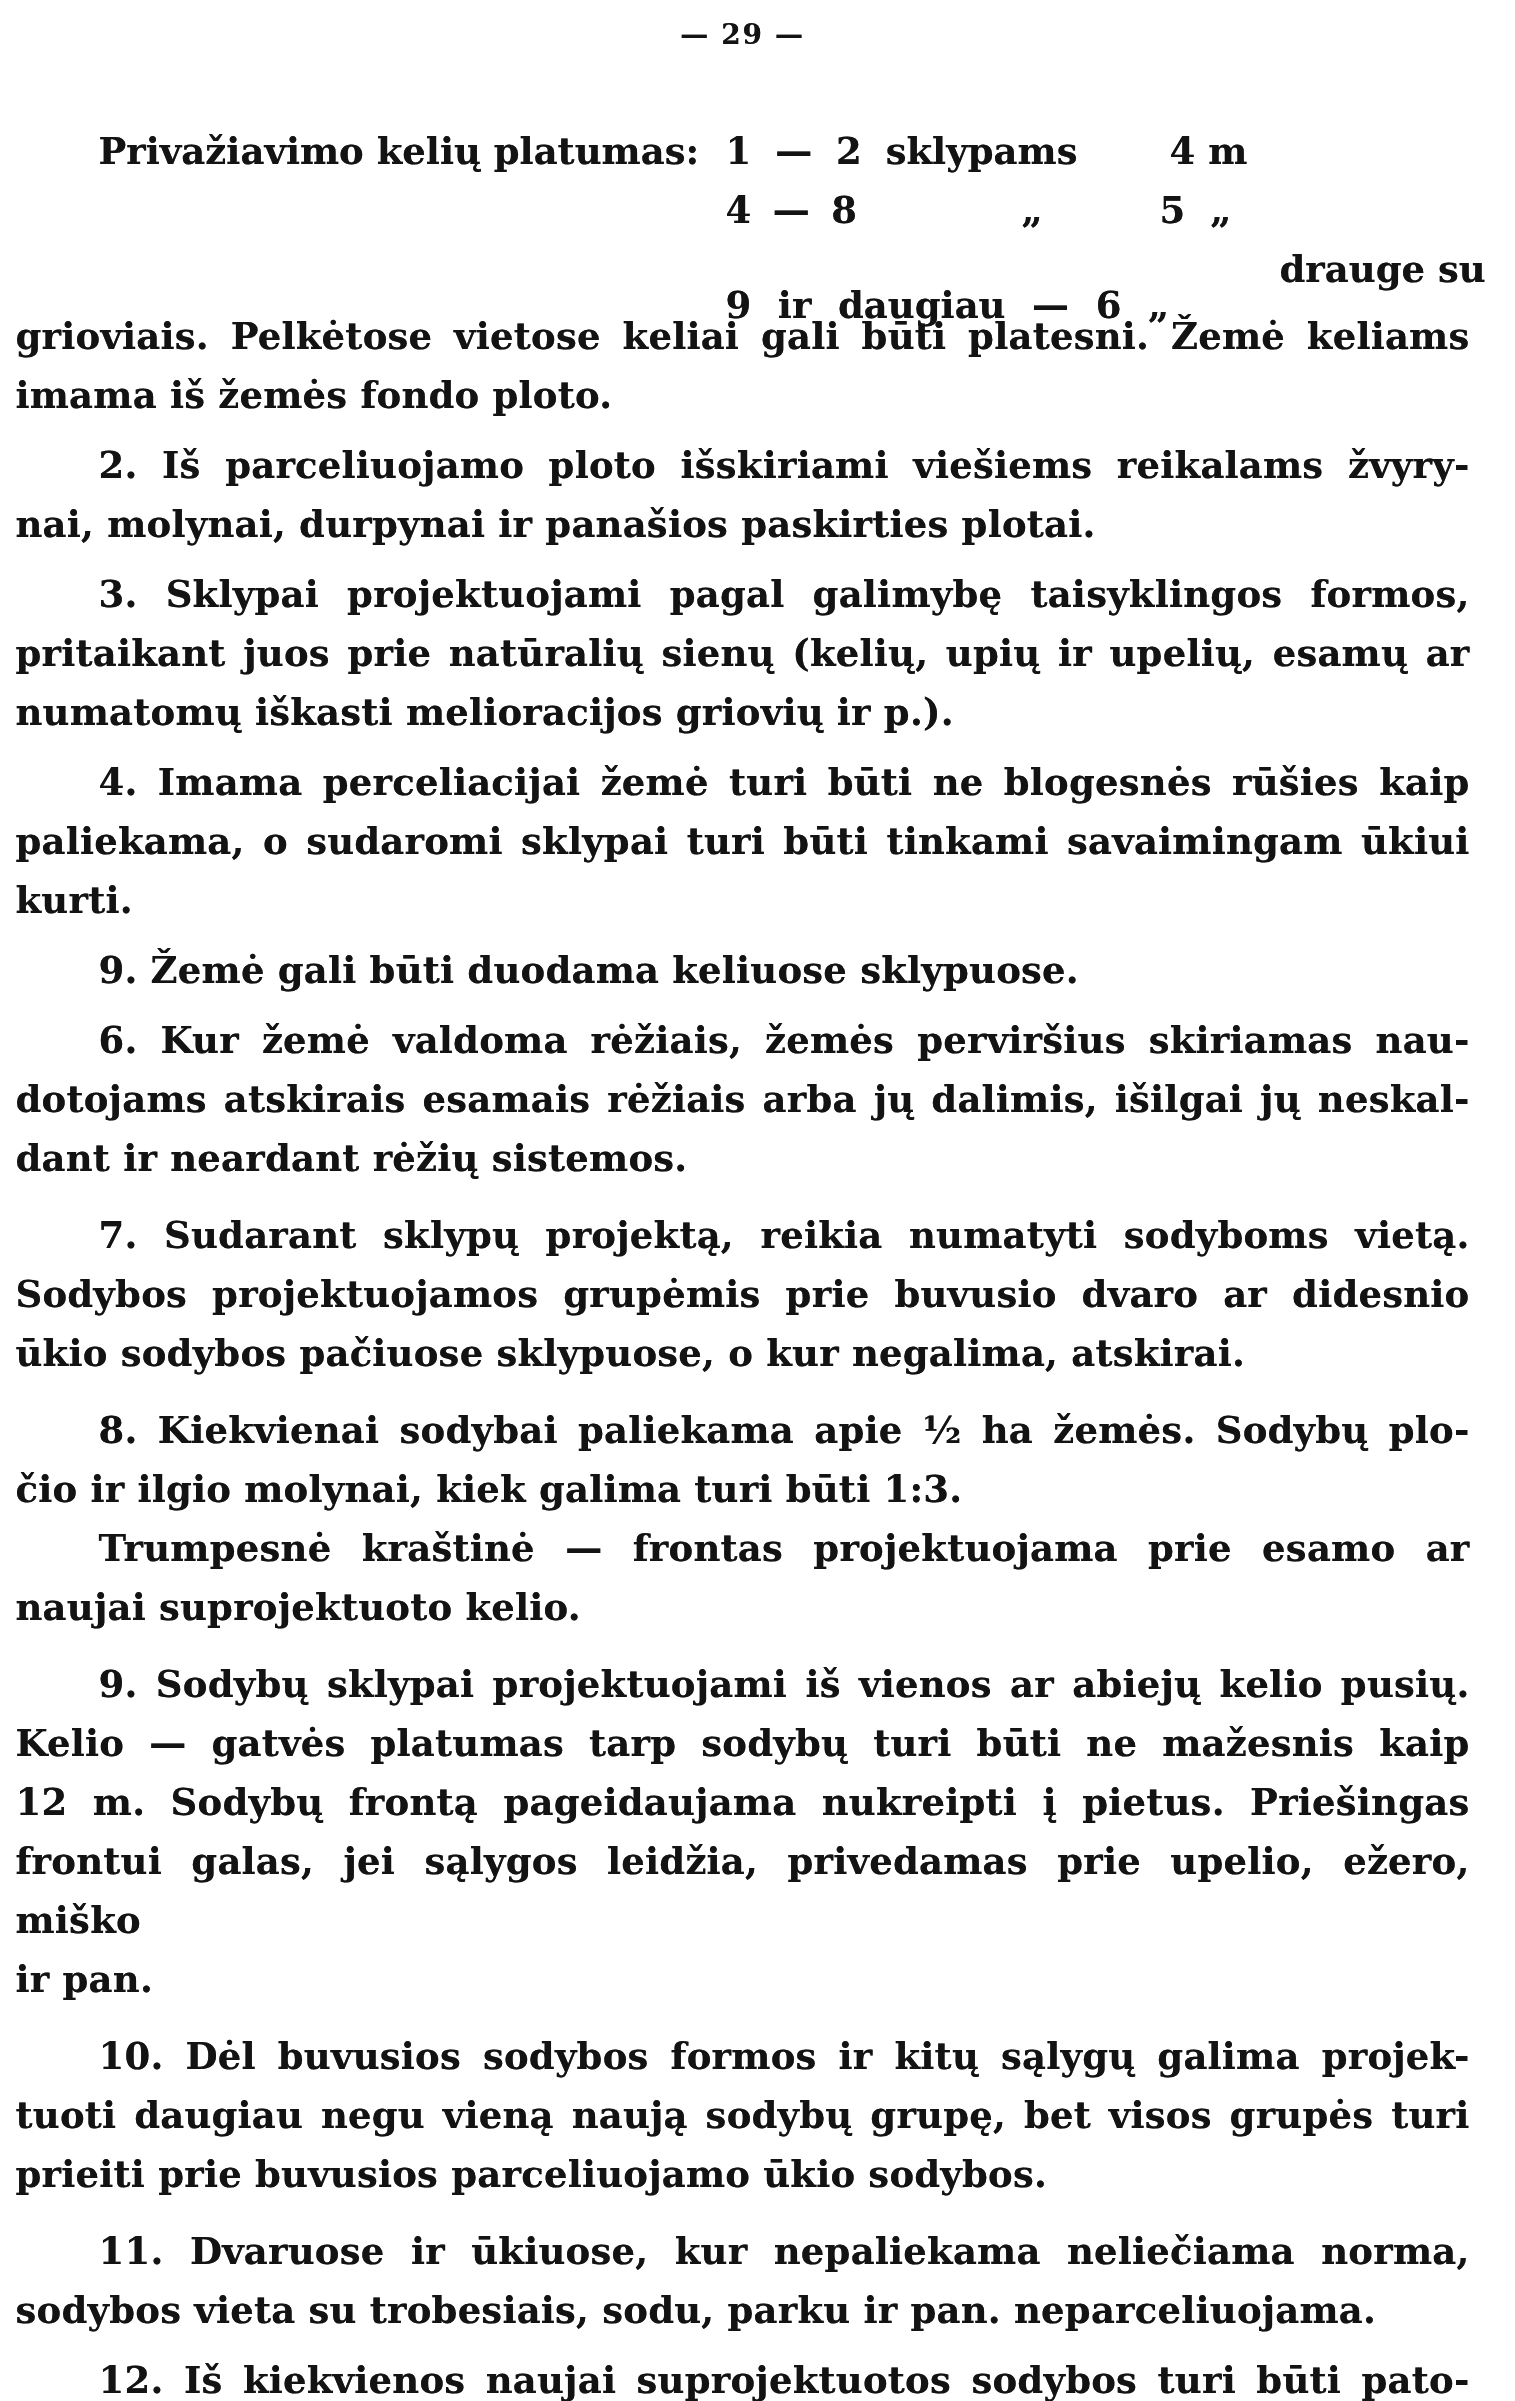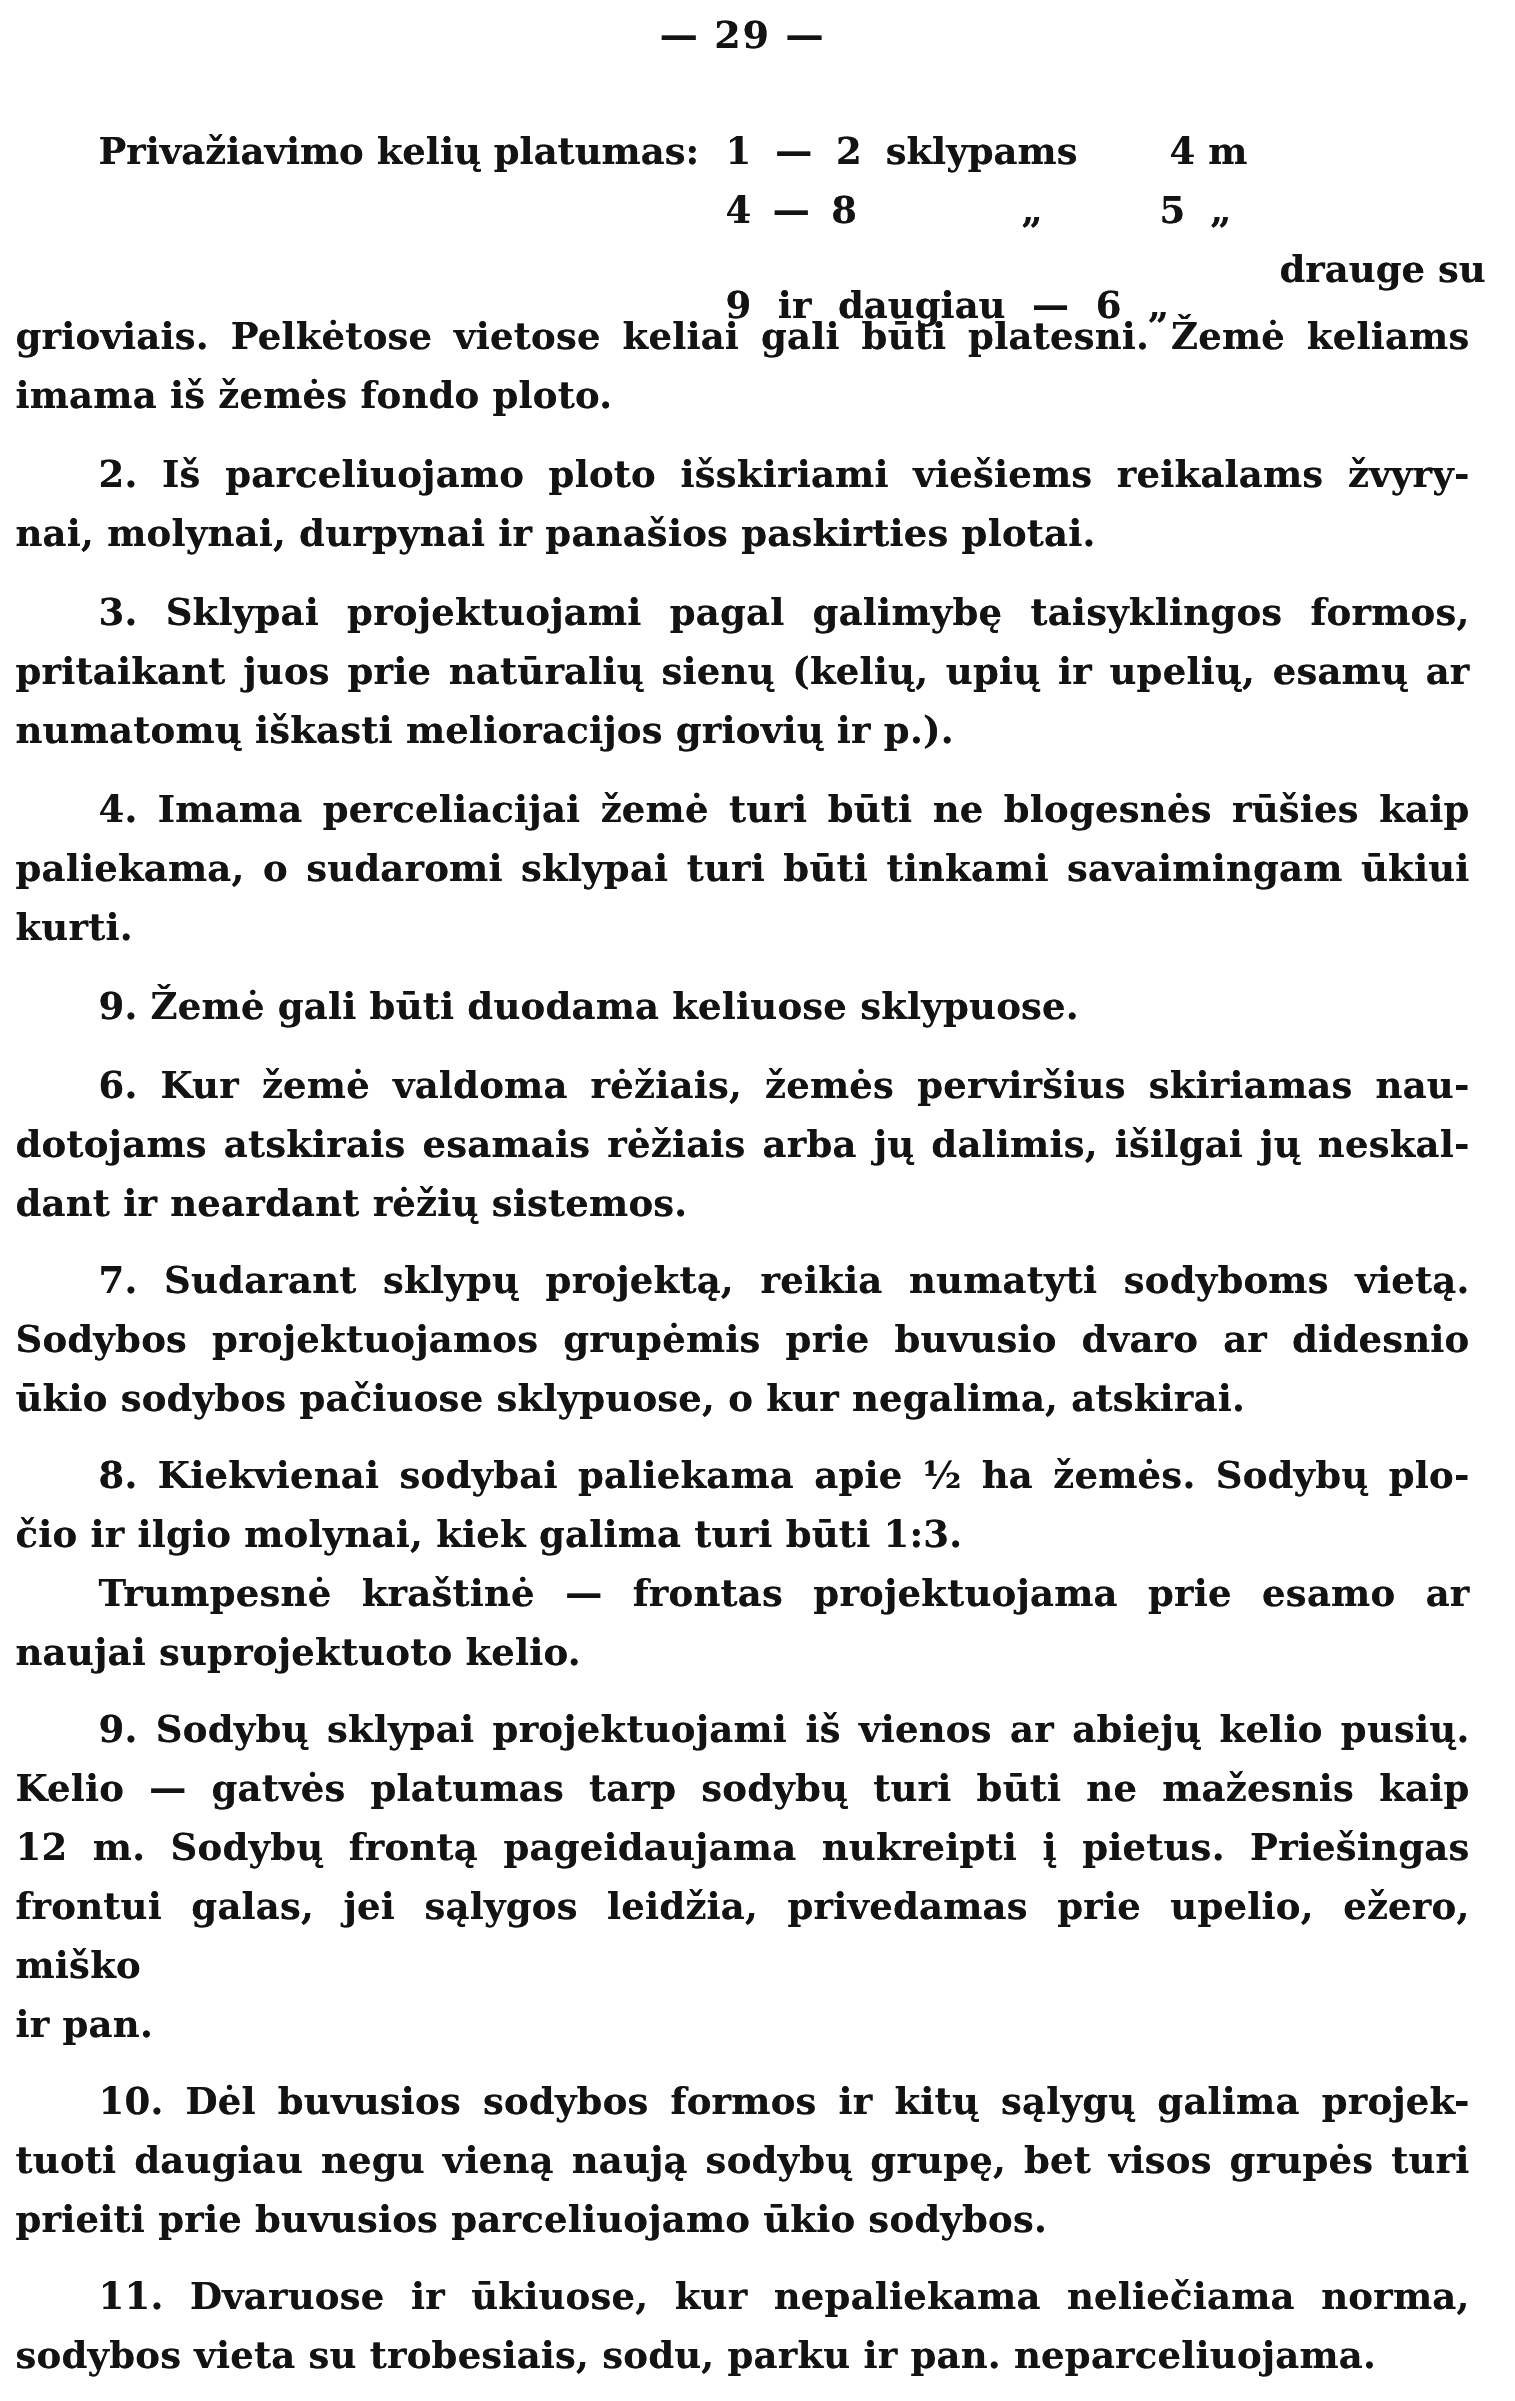--- a/index.html
+++ b/index.html
@@ -28,7 +28,7 @@
   .pageno {
     margin-top: 12px;
     text-align: center;
-    font-size: 38px;
+    font-size: 28px;
     line-height: 45px;
     letter-spacing: 1.7px;
   }

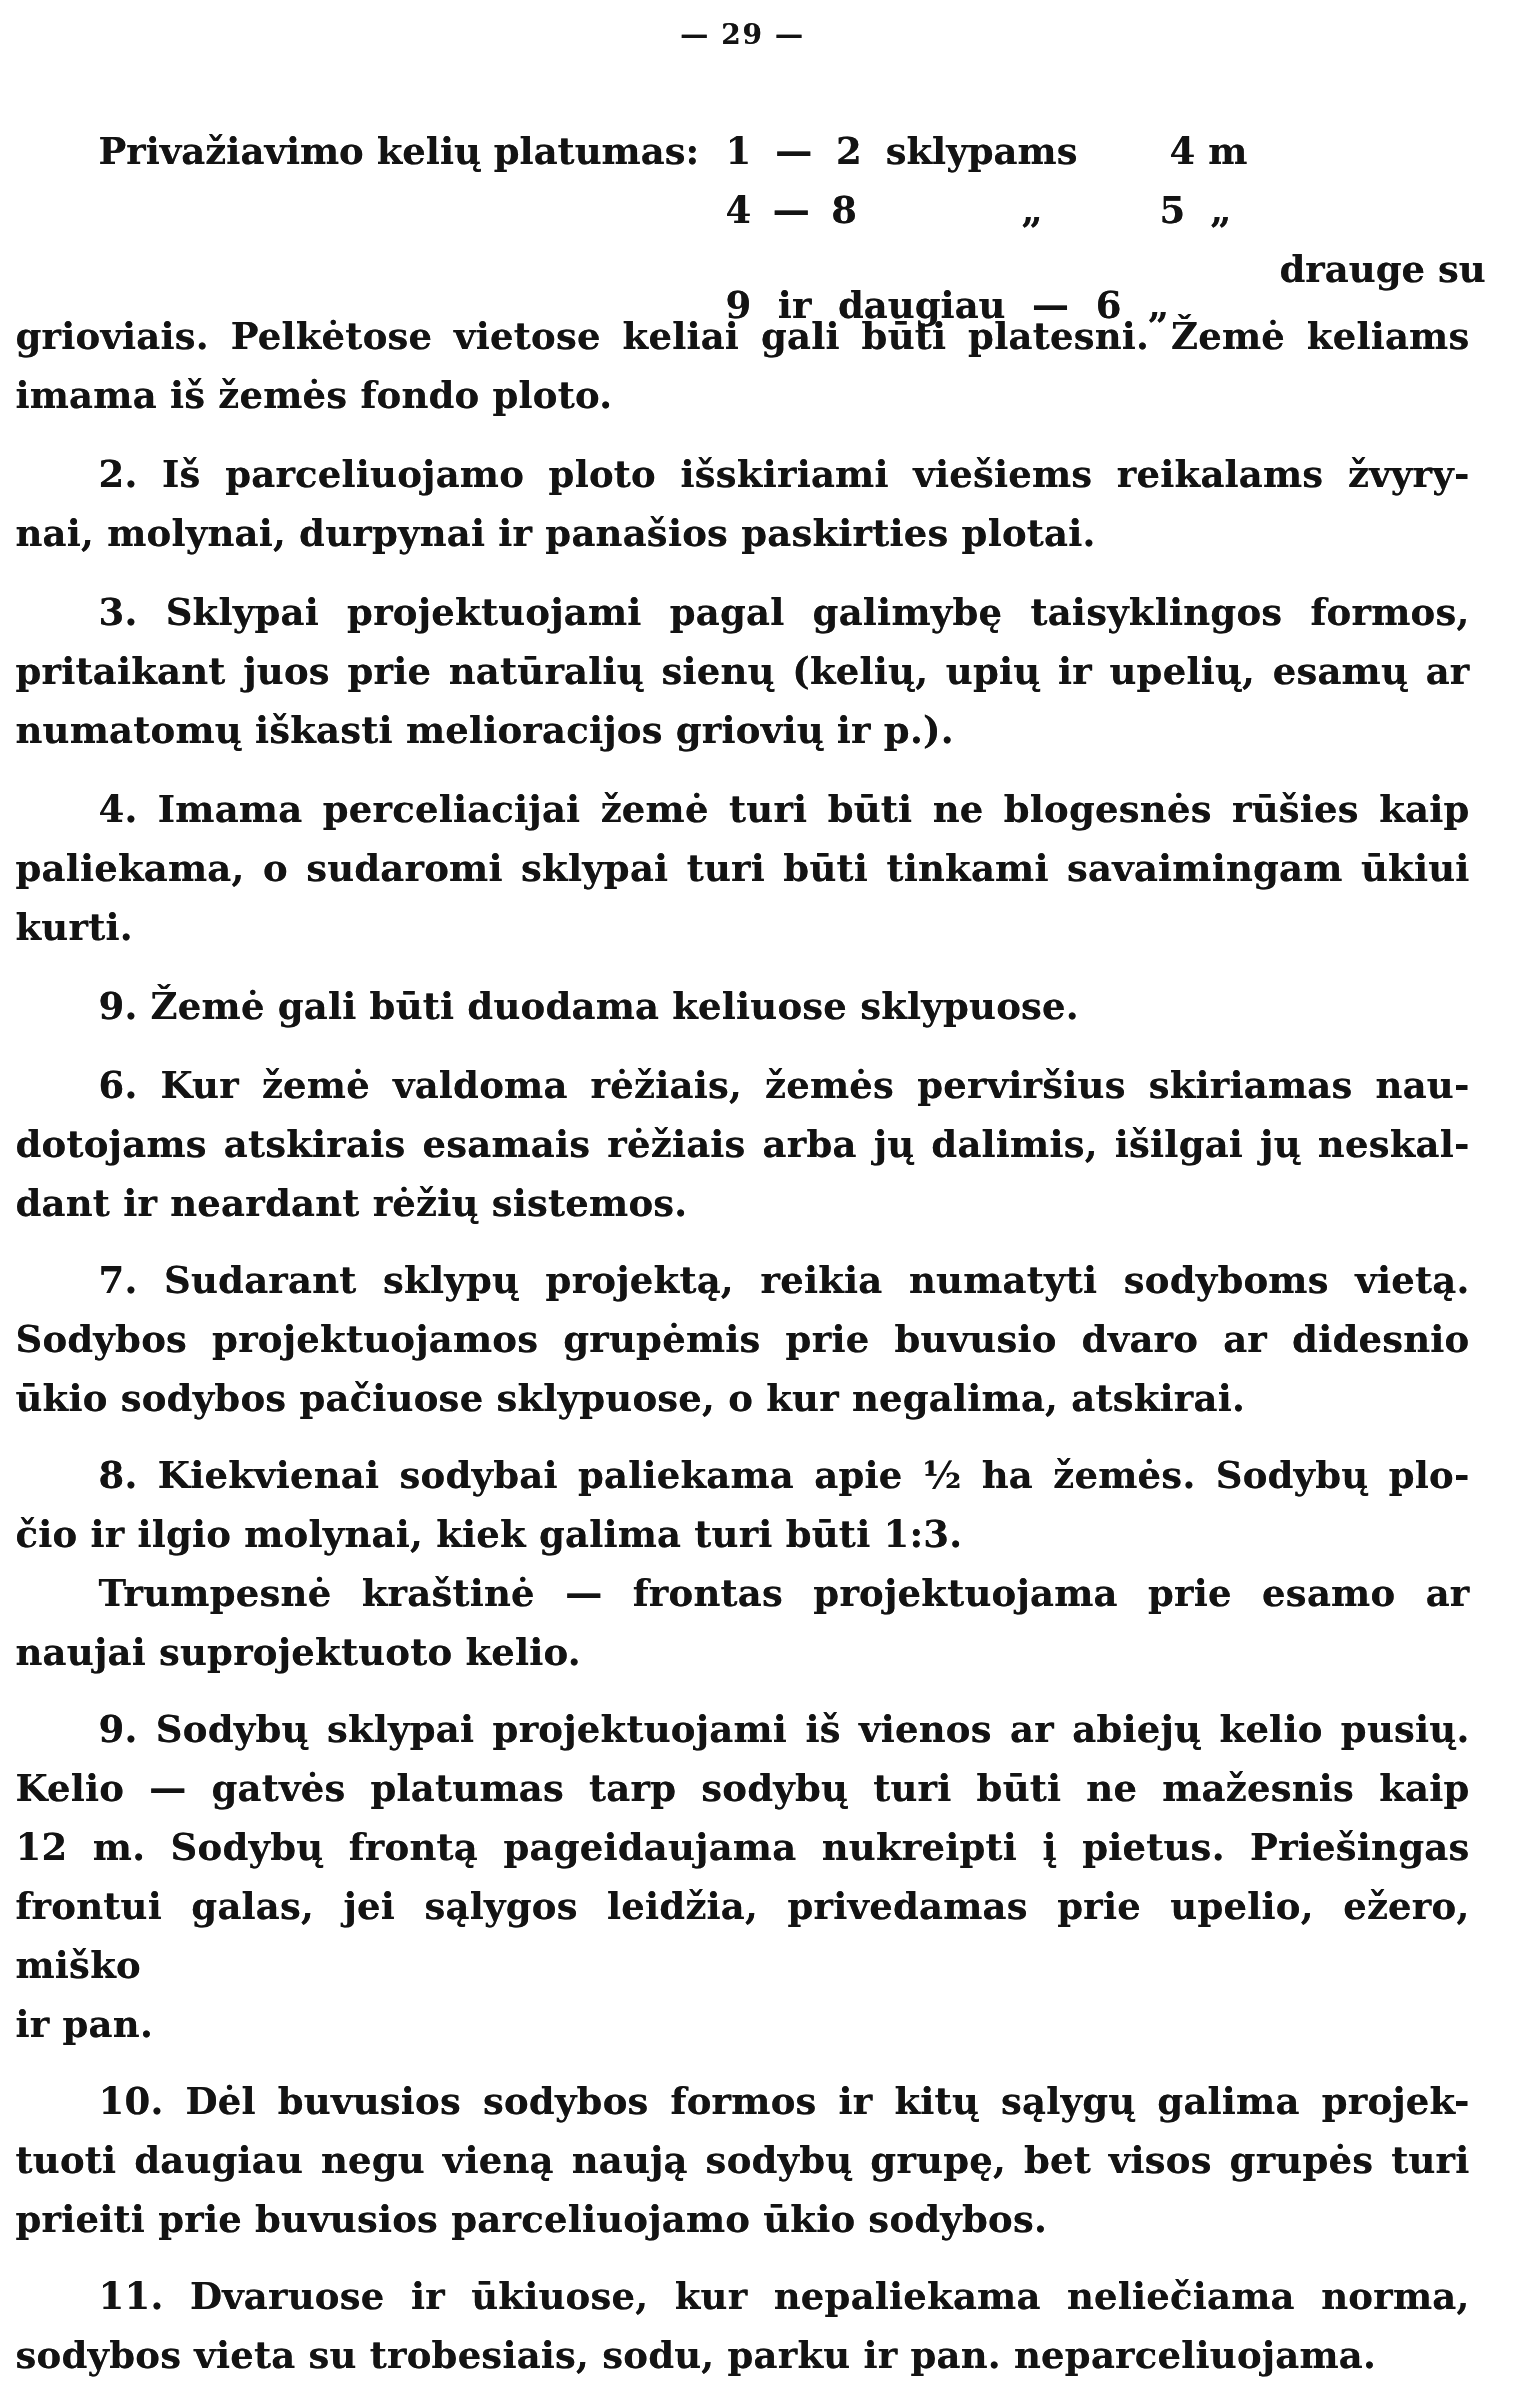--- a/index.html
+++ b/index.html
@@ -47,7 +47,7 @@
   }
   .j  { text-align: justify; text-align-last: justify; }
   .ind { text-indent: 83px; }
-  .gs { margin-top: 20px; }
+  .gs { margin-top: 11px; }
   .gl { margin-top: 18px; }
 </style>
 </head>

